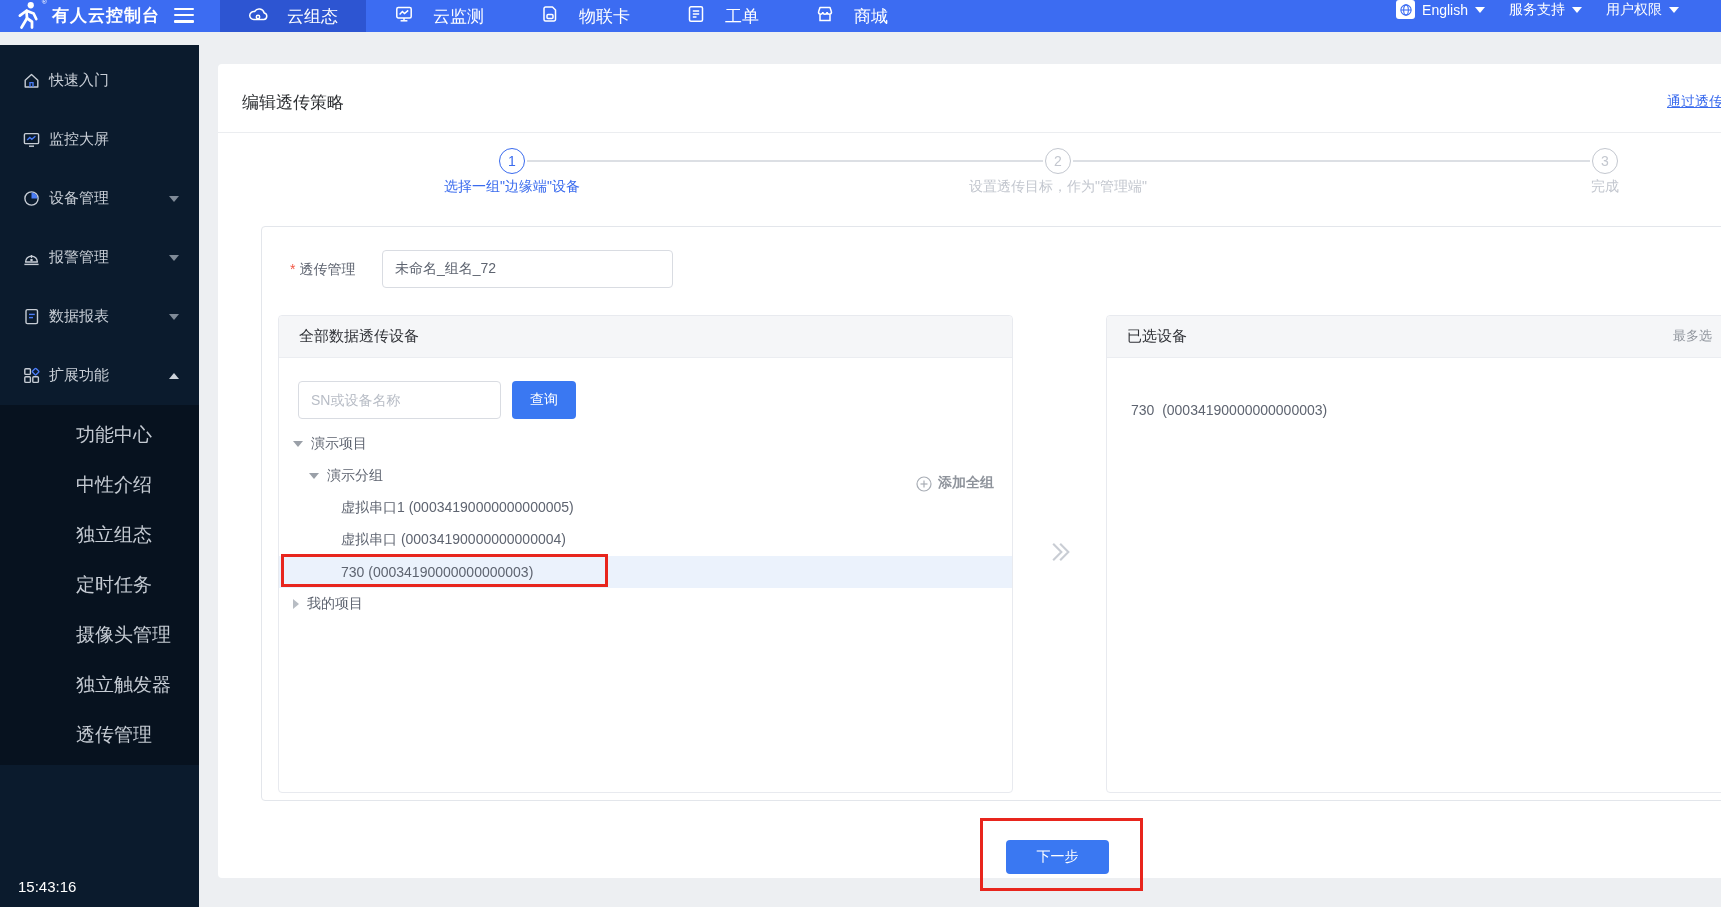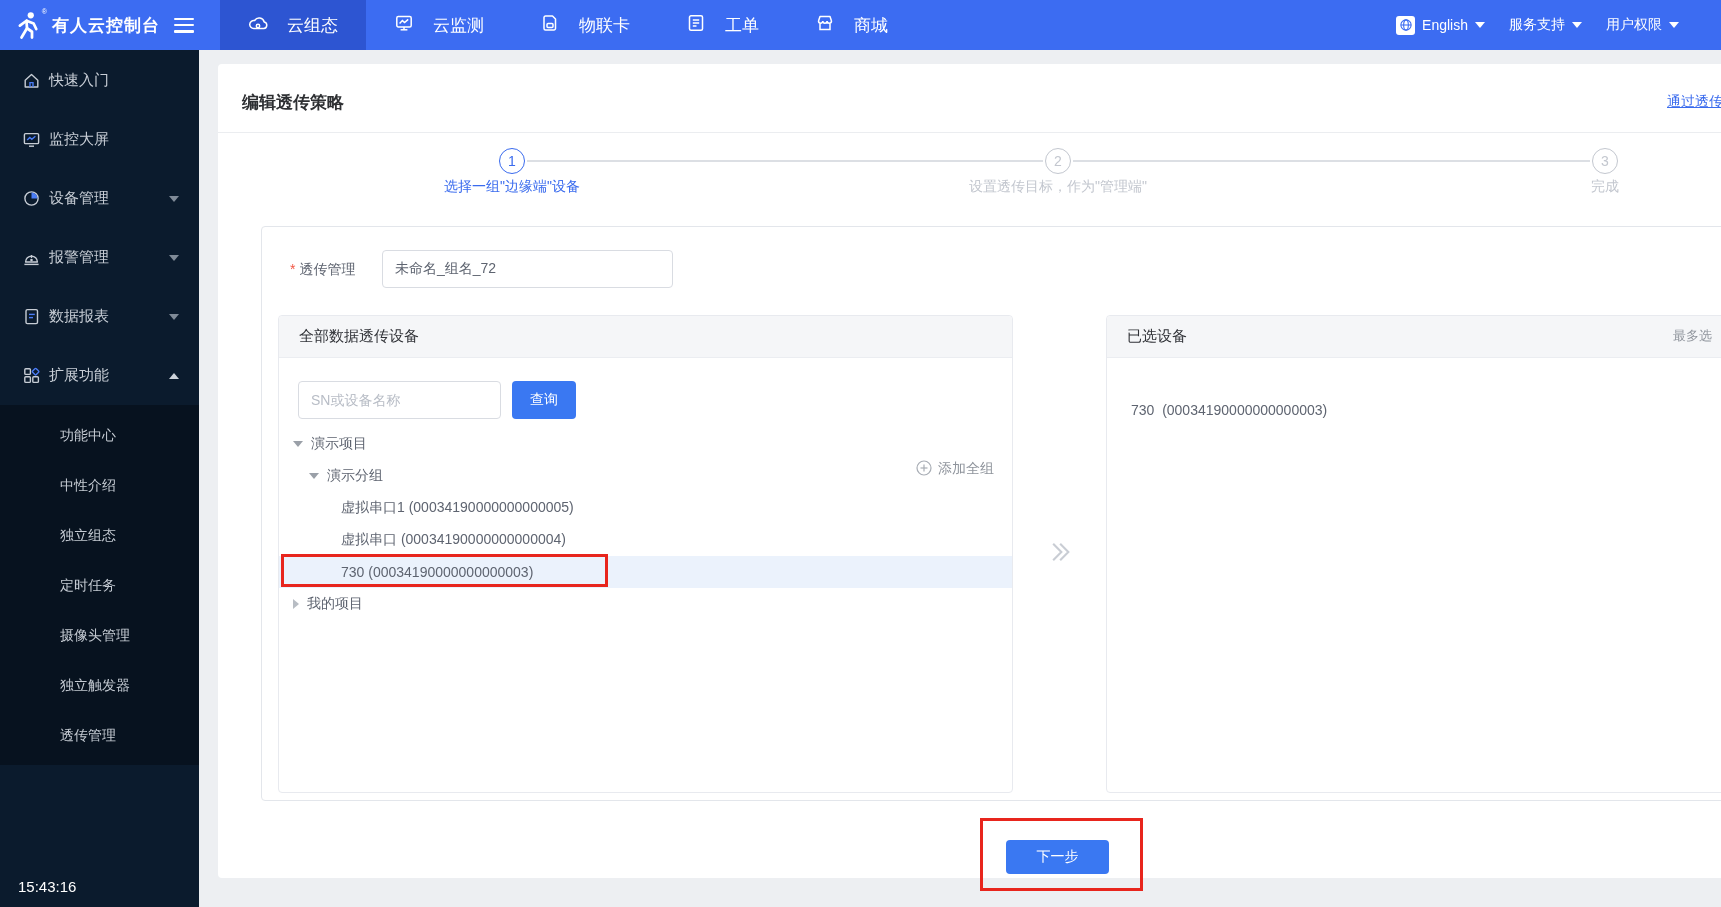--- a/index.html
+++ b/index.html
@@ -7,7 +7,7 @@
   body { font-family:"Liberation Sans","DejaVu Sans",sans-serif; background:#edeff2; position:relative; }
 
   
-  .topbar { position:absolute; top:0; left:0; width:100%; height:50px; background:#3c6cf2; display:flex; align-items:center; color:#fff; z-index:30; }
+  .topbar { position:absolute; top:0; left:0; width:100%; height:32px; background:#3c6cf2; display:flex; align-items:flex-start; color:#fff; z-index:30; }
   .brand-wrap { display:flex; align-items:center; padding-left:13px; }
   .brand-logo { width:30px; height:30px; position:relative; }
   .brand-reg { position:absolute; top:-2px; right:-4px; font-size:7px; color:#fff; }

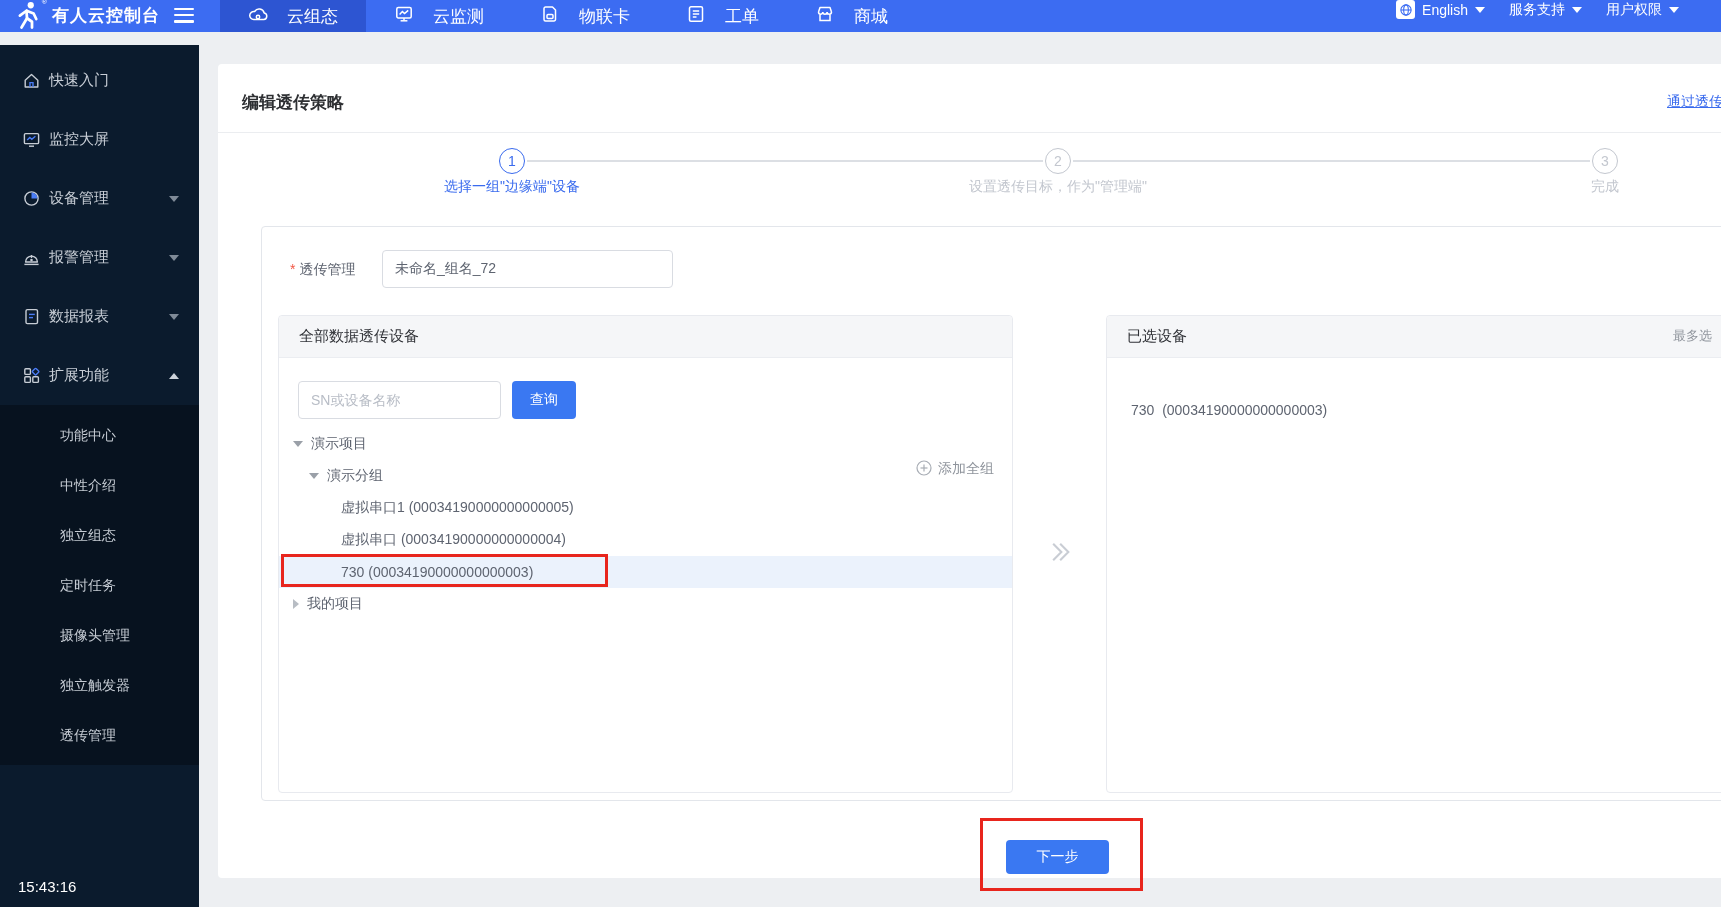--- a/index.html
+++ b/index.html
@@ -37,7 +37,7 @@
 
   
   .main-card { position:absolute; left:218px; top:64px; width:1680px; height:814px; background:#fff; border-radius:4px; z-index:1; }
-  .card-title { position:absolute; left:24px; top:27px; font-size:17px; font-weight:bold; color:#2e3033; }
+  .card-title { position:absolute; left:24px; top:27px; font-size:17px; font-weight:normal; color:#2e3033; }
   .card-divider { position:absolute; left:0; right:0; top:68px; height:1px; background:#ebedf0; }
   .top-link { position:absolute; left:1449px; top:29px; font-size:14px; color:#3a6bee; text-decoration:underline; white-space:nowrap; cursor:pointer; }
 

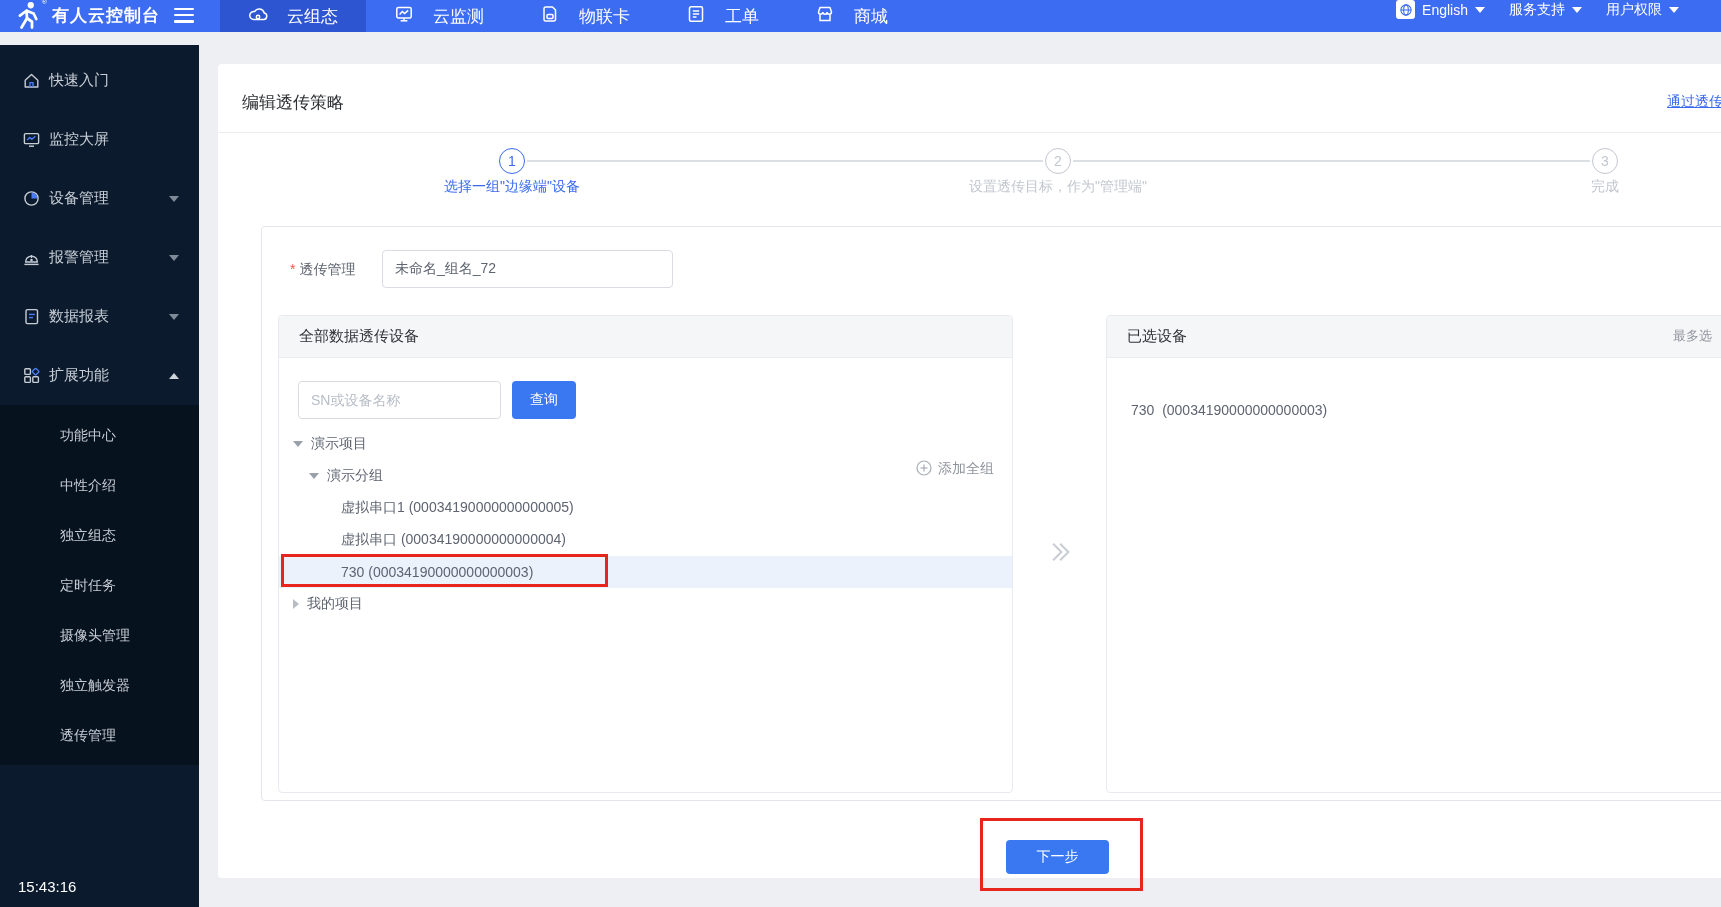--- a/index.html
+++ b/index.html
@@ -32,7 +32,7 @@
   .side-caret.down { border-left:5px solid transparent; border-right:5px solid transparent; border-top:6px solid #7f8a97; }
   .side-caret.up { border-left:5px solid transparent; border-right:5px solid transparent; border-bottom:6px solid #cdd3da; }
   .side-sub { background:#07121f; padding:5px 0; }
-  .side-sub-item { height:50px; line-height:50px; padding-left:28px; color:#c5cbd3; font-size:14px; cursor:pointer;margin-left:32px; }
+  .side-sub-item { height:50px; line-height:50px; padding-left:76px; color:#c5cbd3; font-size:19px; cursor:pointer; }
   .side-clock { position:absolute; left:18px; bottom:12px; color:#ffffff; font-size:15px; }
 
   

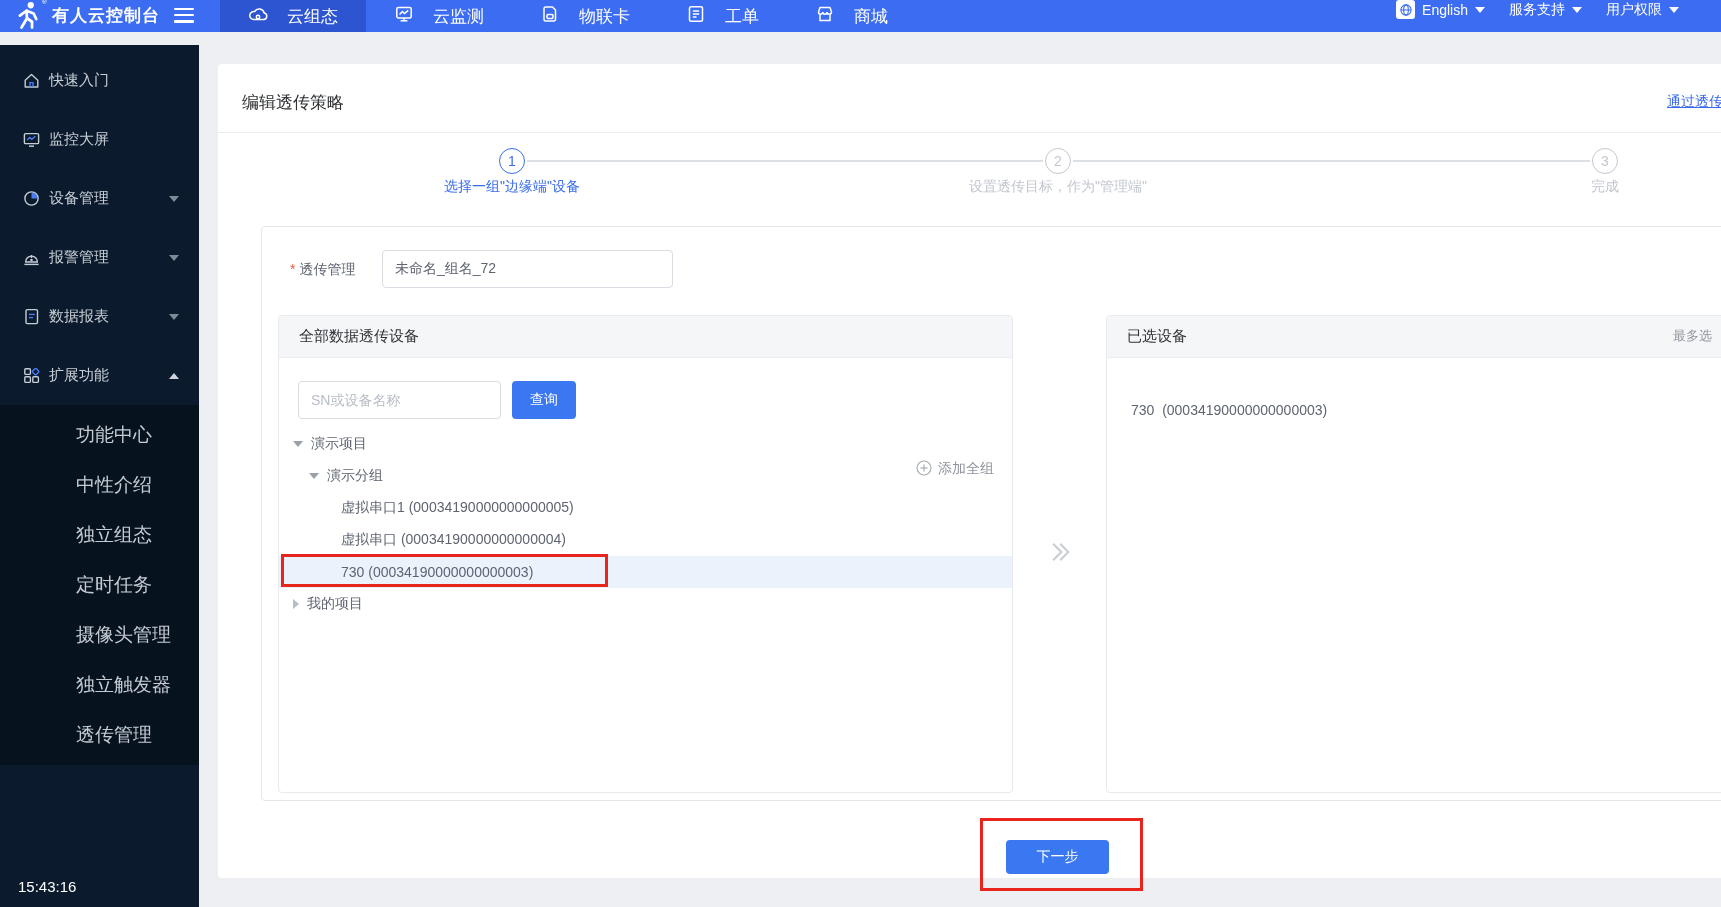--- a/index.html
+++ b/index.html
@@ -77,7 +77,7 @@
   .tree-caret { width:0; height:0; margin-right:8px; }
   .tree-caret.exp { border-left:5px solid transparent; border-right:5px solid transparent; border-top:6px solid #9aa0a8; }
   .tree-caret.col { border-top:5px solid transparent; border-bottom:5px solid transparent; border-left:6px solid #b8bdc4; }
-  .add-group { position:absolute; right:18px; top:0; height:32px; display:flex; align-items:flex-start; gap:6px; color:#8f949c; font-size:14px; cursor:pointer; }
+  .add-group { position:absolute; right:18px; top:0; height:32px; display:flex; align-items:flex-end; gap:6px; color:#8f949c; font-size:14px; cursor:pointer;font-weight:bold; }
 
   .red-box { position:absolute; border:3px solid #e8251d; z-index:10; pointer-events:none; }
   .red-box-row { left:2px; top:196px; width:327px; height:33px; }

